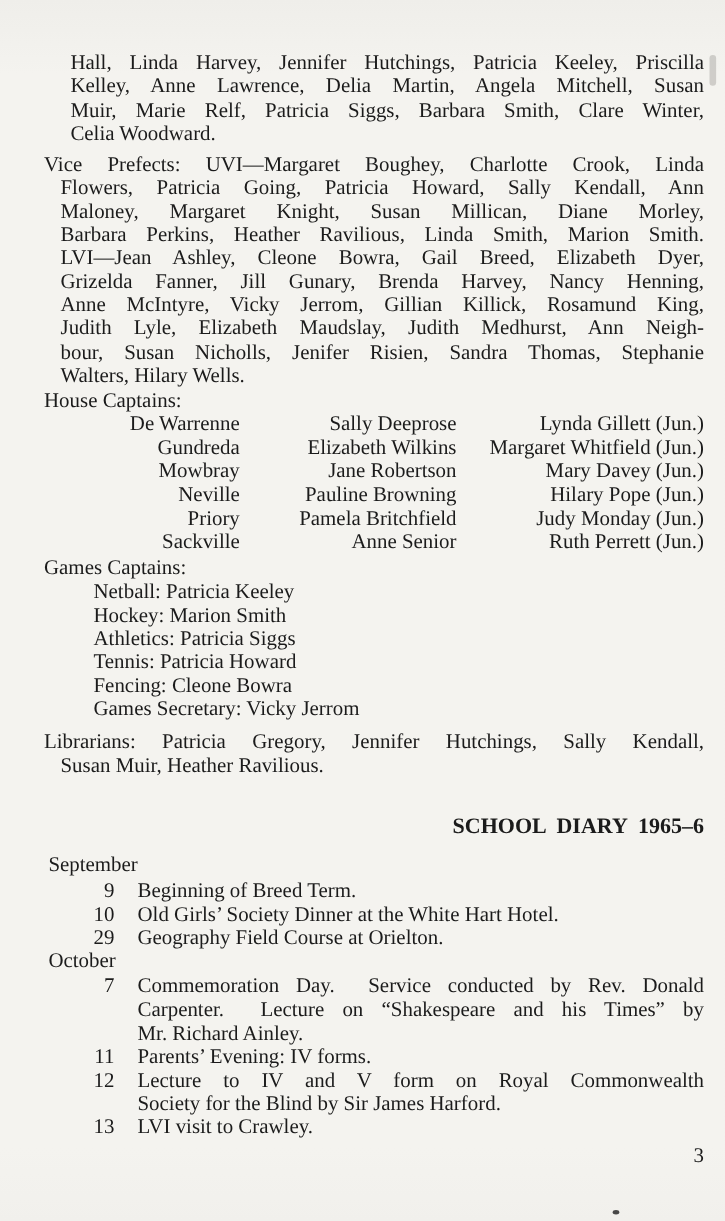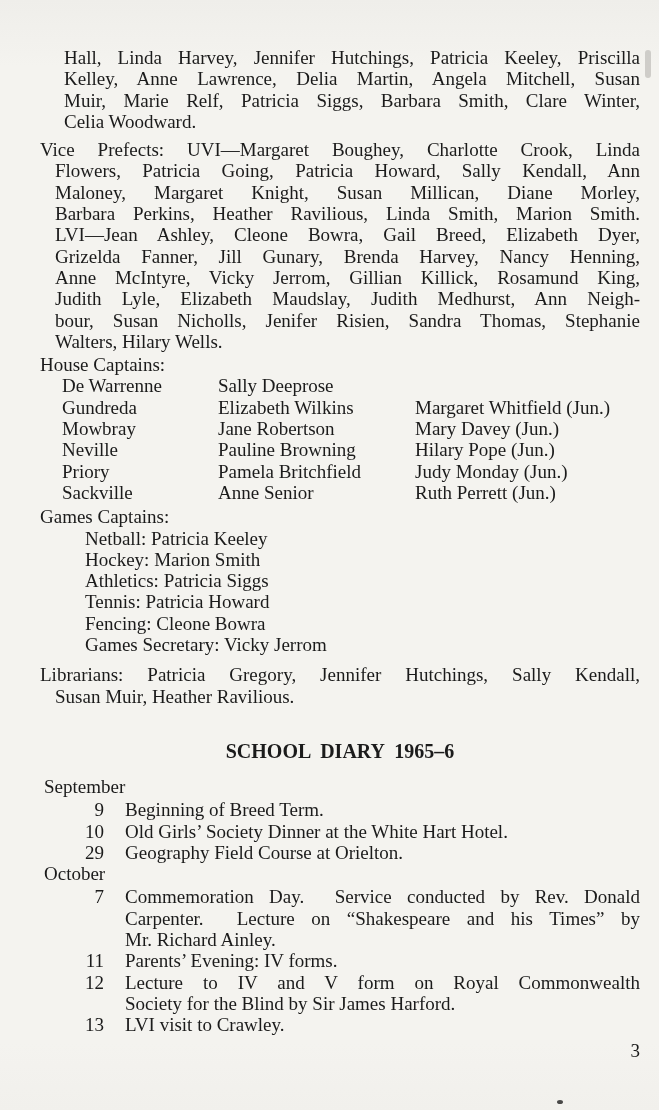--- a/index.html
+++ b/index.html
@@ -27,7 +27,7 @@
 
   .vp  { margin-top: 7px; }
   .hc  { margin-top: 2px; }
-  .hrows { margin-left: 22px; }
+  .hrows { margin-left: 22px; text-align: right; }
   .hrow { display: flex; }
   .hc1 { width: 156px; flex: none; }
   .hc2 { width: 197px; flex: none; }

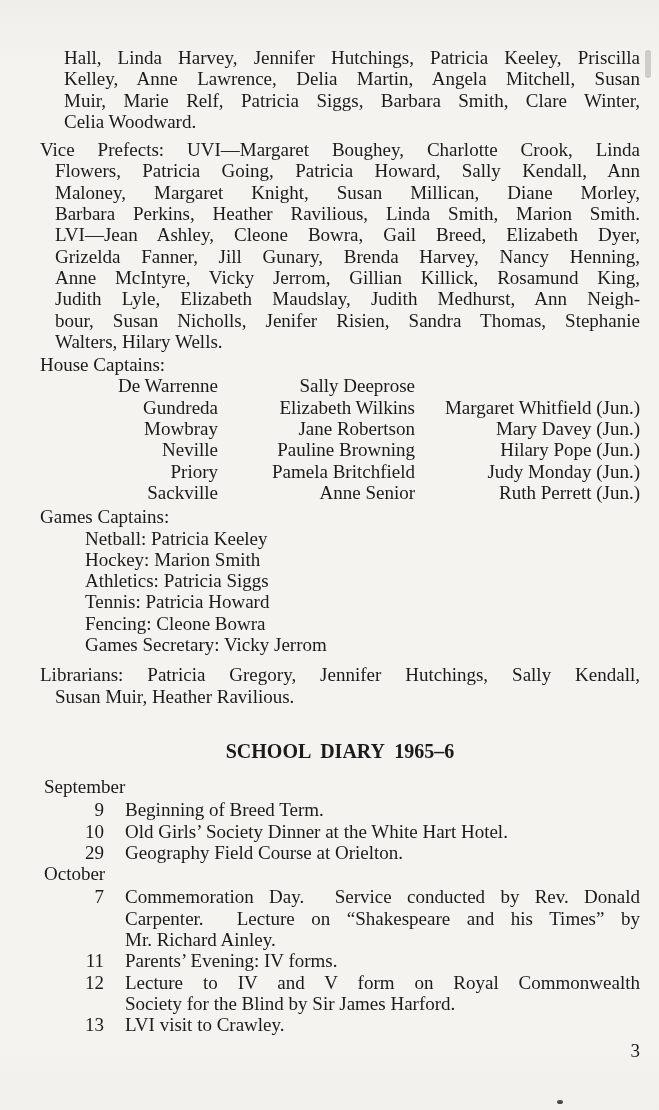--- a/index.html
+++ b/index.html
@@ -101,6 +101,7 @@
         <div class="hrow">
           <div class="hc1">De Warrenne</div>
           <div class="hc2">Sally Deeprose</div>
+          <div class="hc3">Lynda Gillett (Jun.)</div>
         </div>
         <div class="hrow">
           <div class="hc1">Gundreda</div>

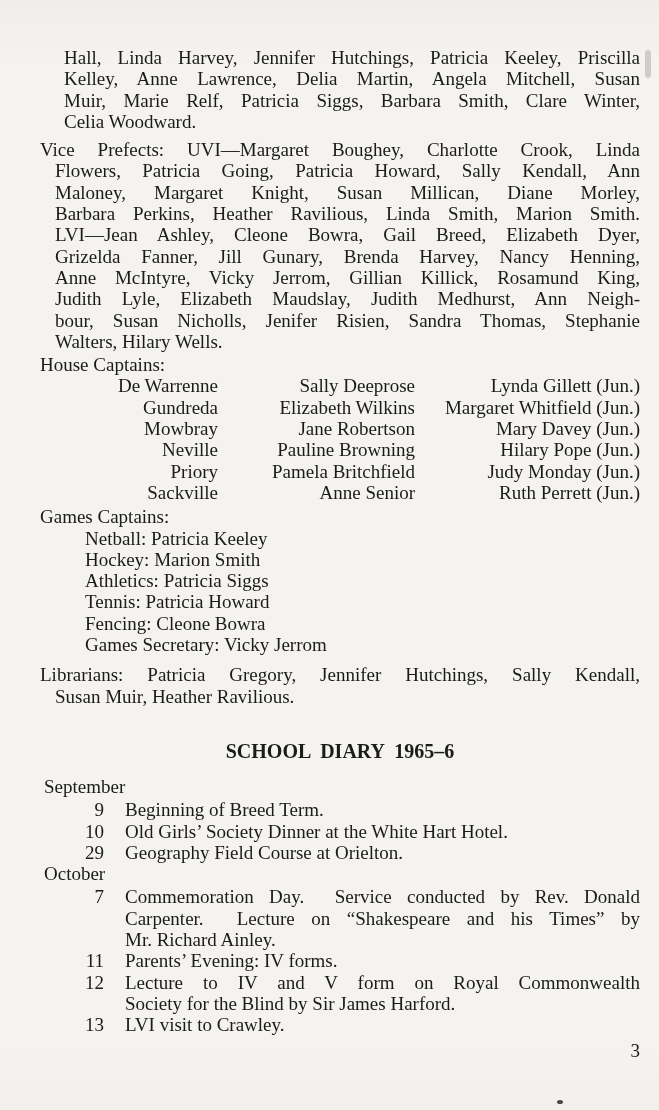--- a/index.html
+++ b/index.html
@@ -40,7 +40,7 @@
 
   .heading {
     margin-top: 33px;
-    text-align: center;
+    text-align: right;
     font-weight: bold;
     font-size: 20px;
     line-height: 22px;

